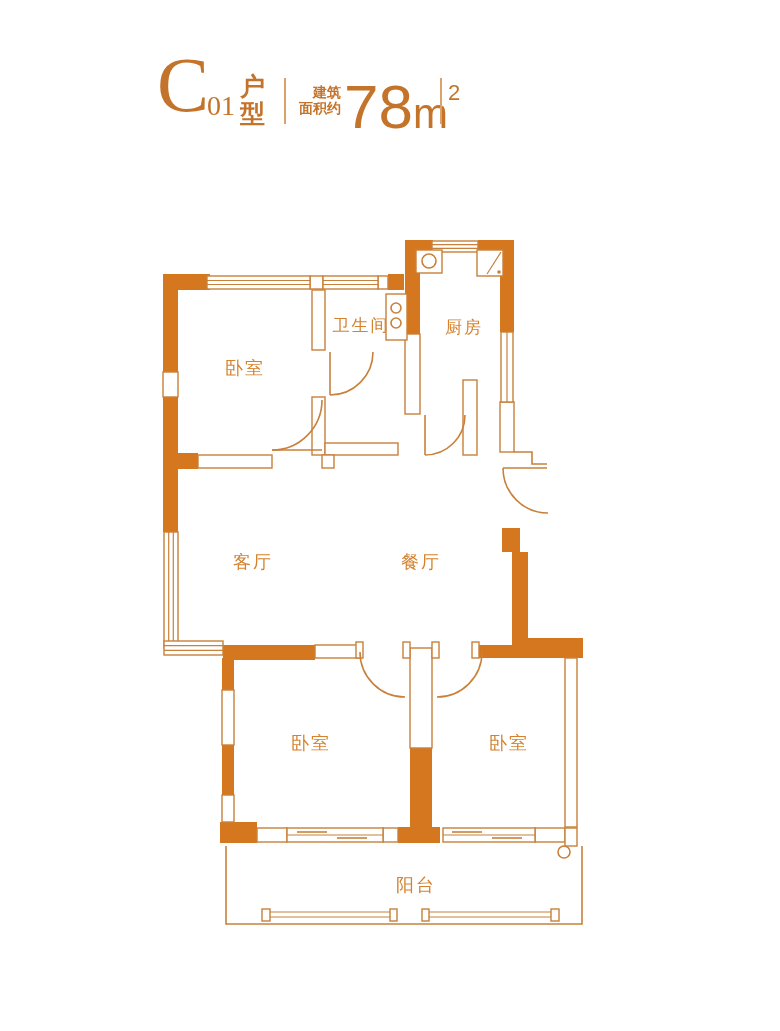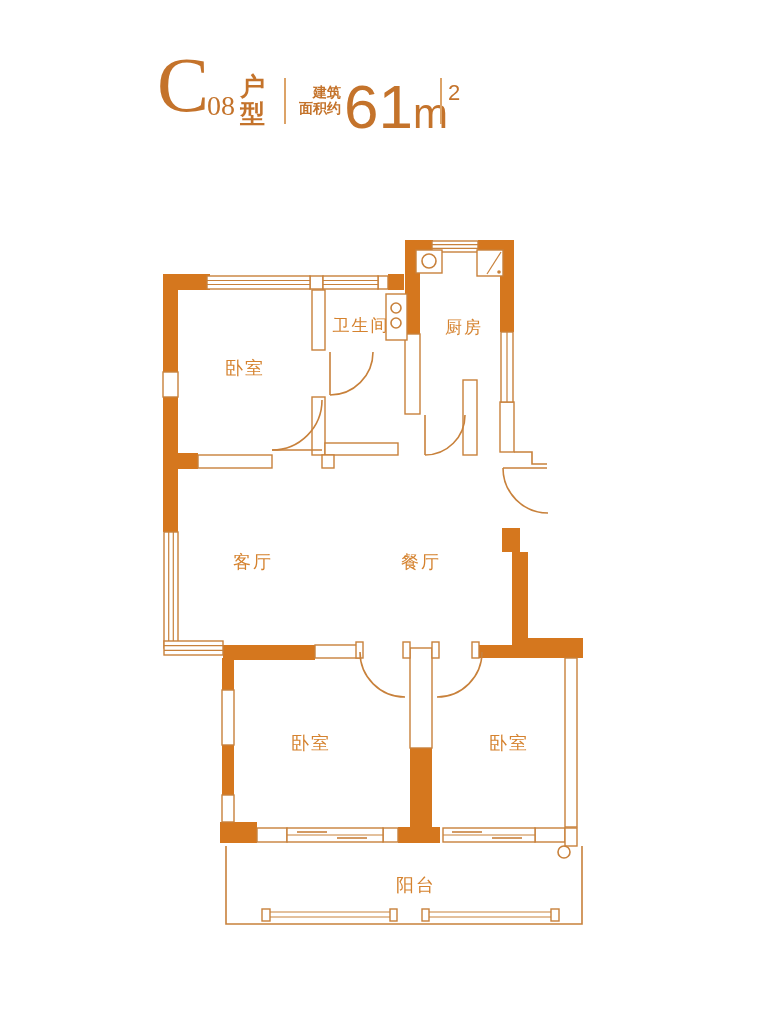--- a/index.html
+++ b/index.html
@@ -40,7 +40,7 @@
 
   <div class="hdr">
     <div class="c-letter">C</div>
-    <div class="c-number">08</div>
+    <div class="c-number">01</div>
     <div class="c-type">
       <div>户</div>
       <div>型</div>

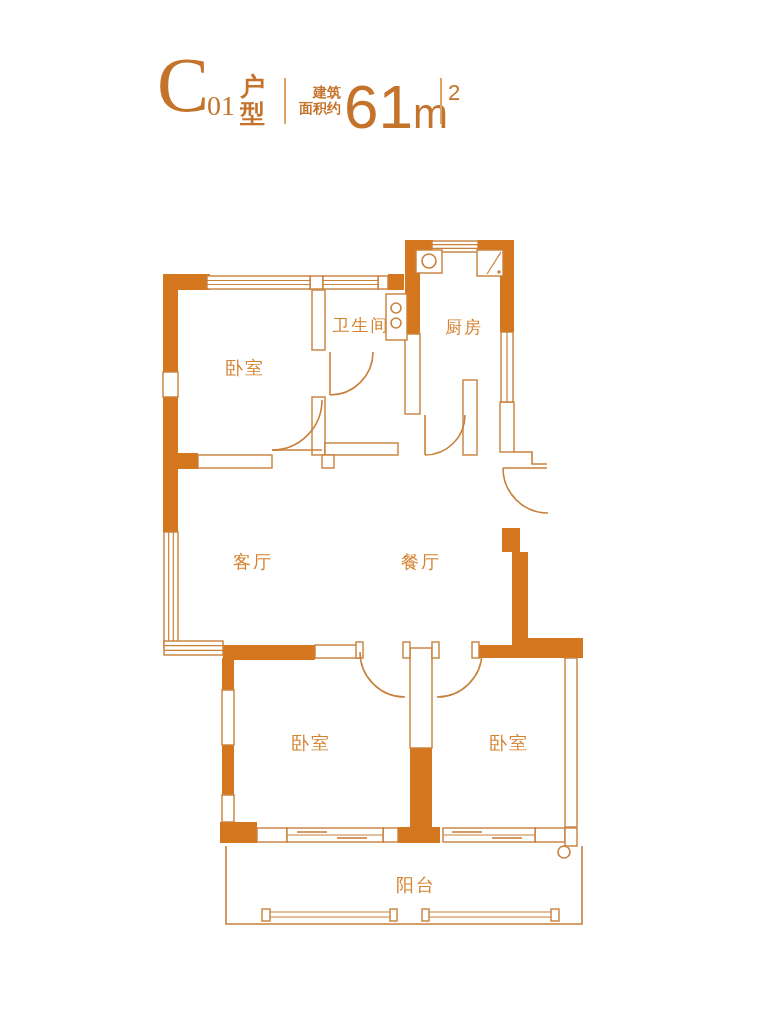--- a/index.html
+++ b/index.html
@@ -50,7 +50,7 @@
       <div>建筑</div>
       <div>面积约</div>
     </div>
-    <div class="area-main"><span>61</span><span class="unit">m</span><span class="sup">2</span></div>
+    <div class="area-main"><span>78</span><span class="unit">m</span><span class="sup">2</span></div>
     <div class="vdiv vdiv2"></div>
   </div>
 

